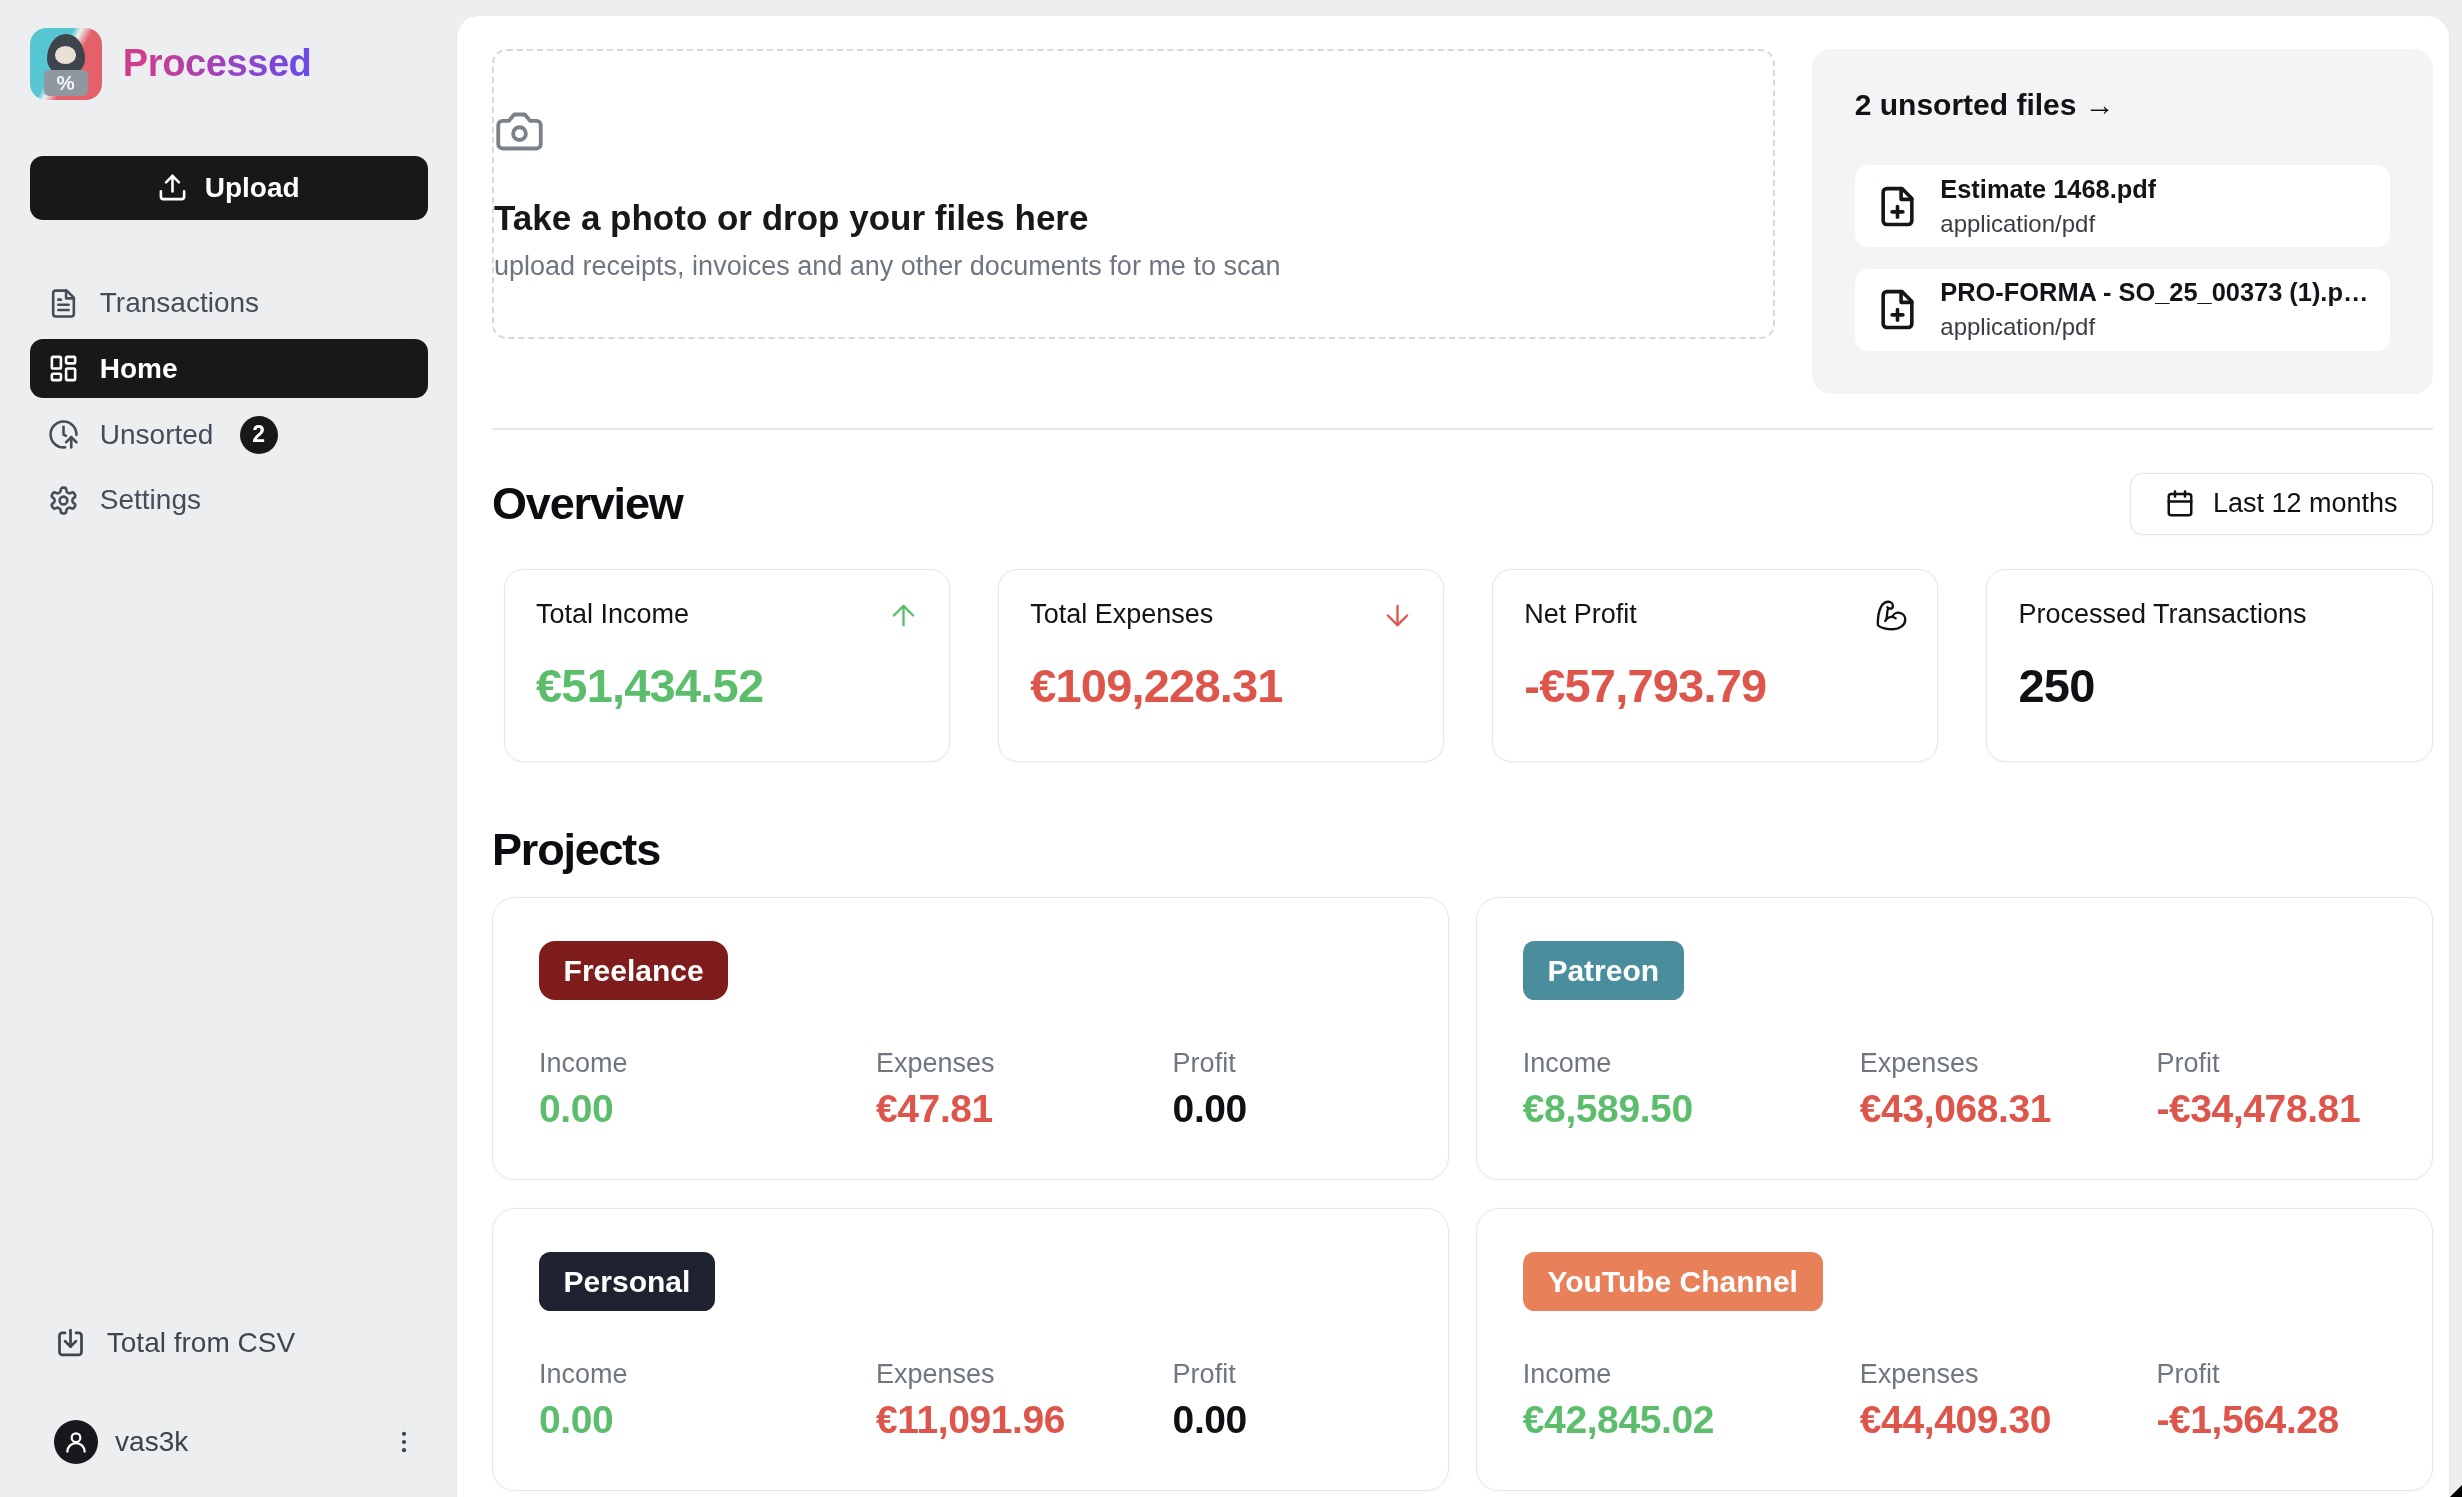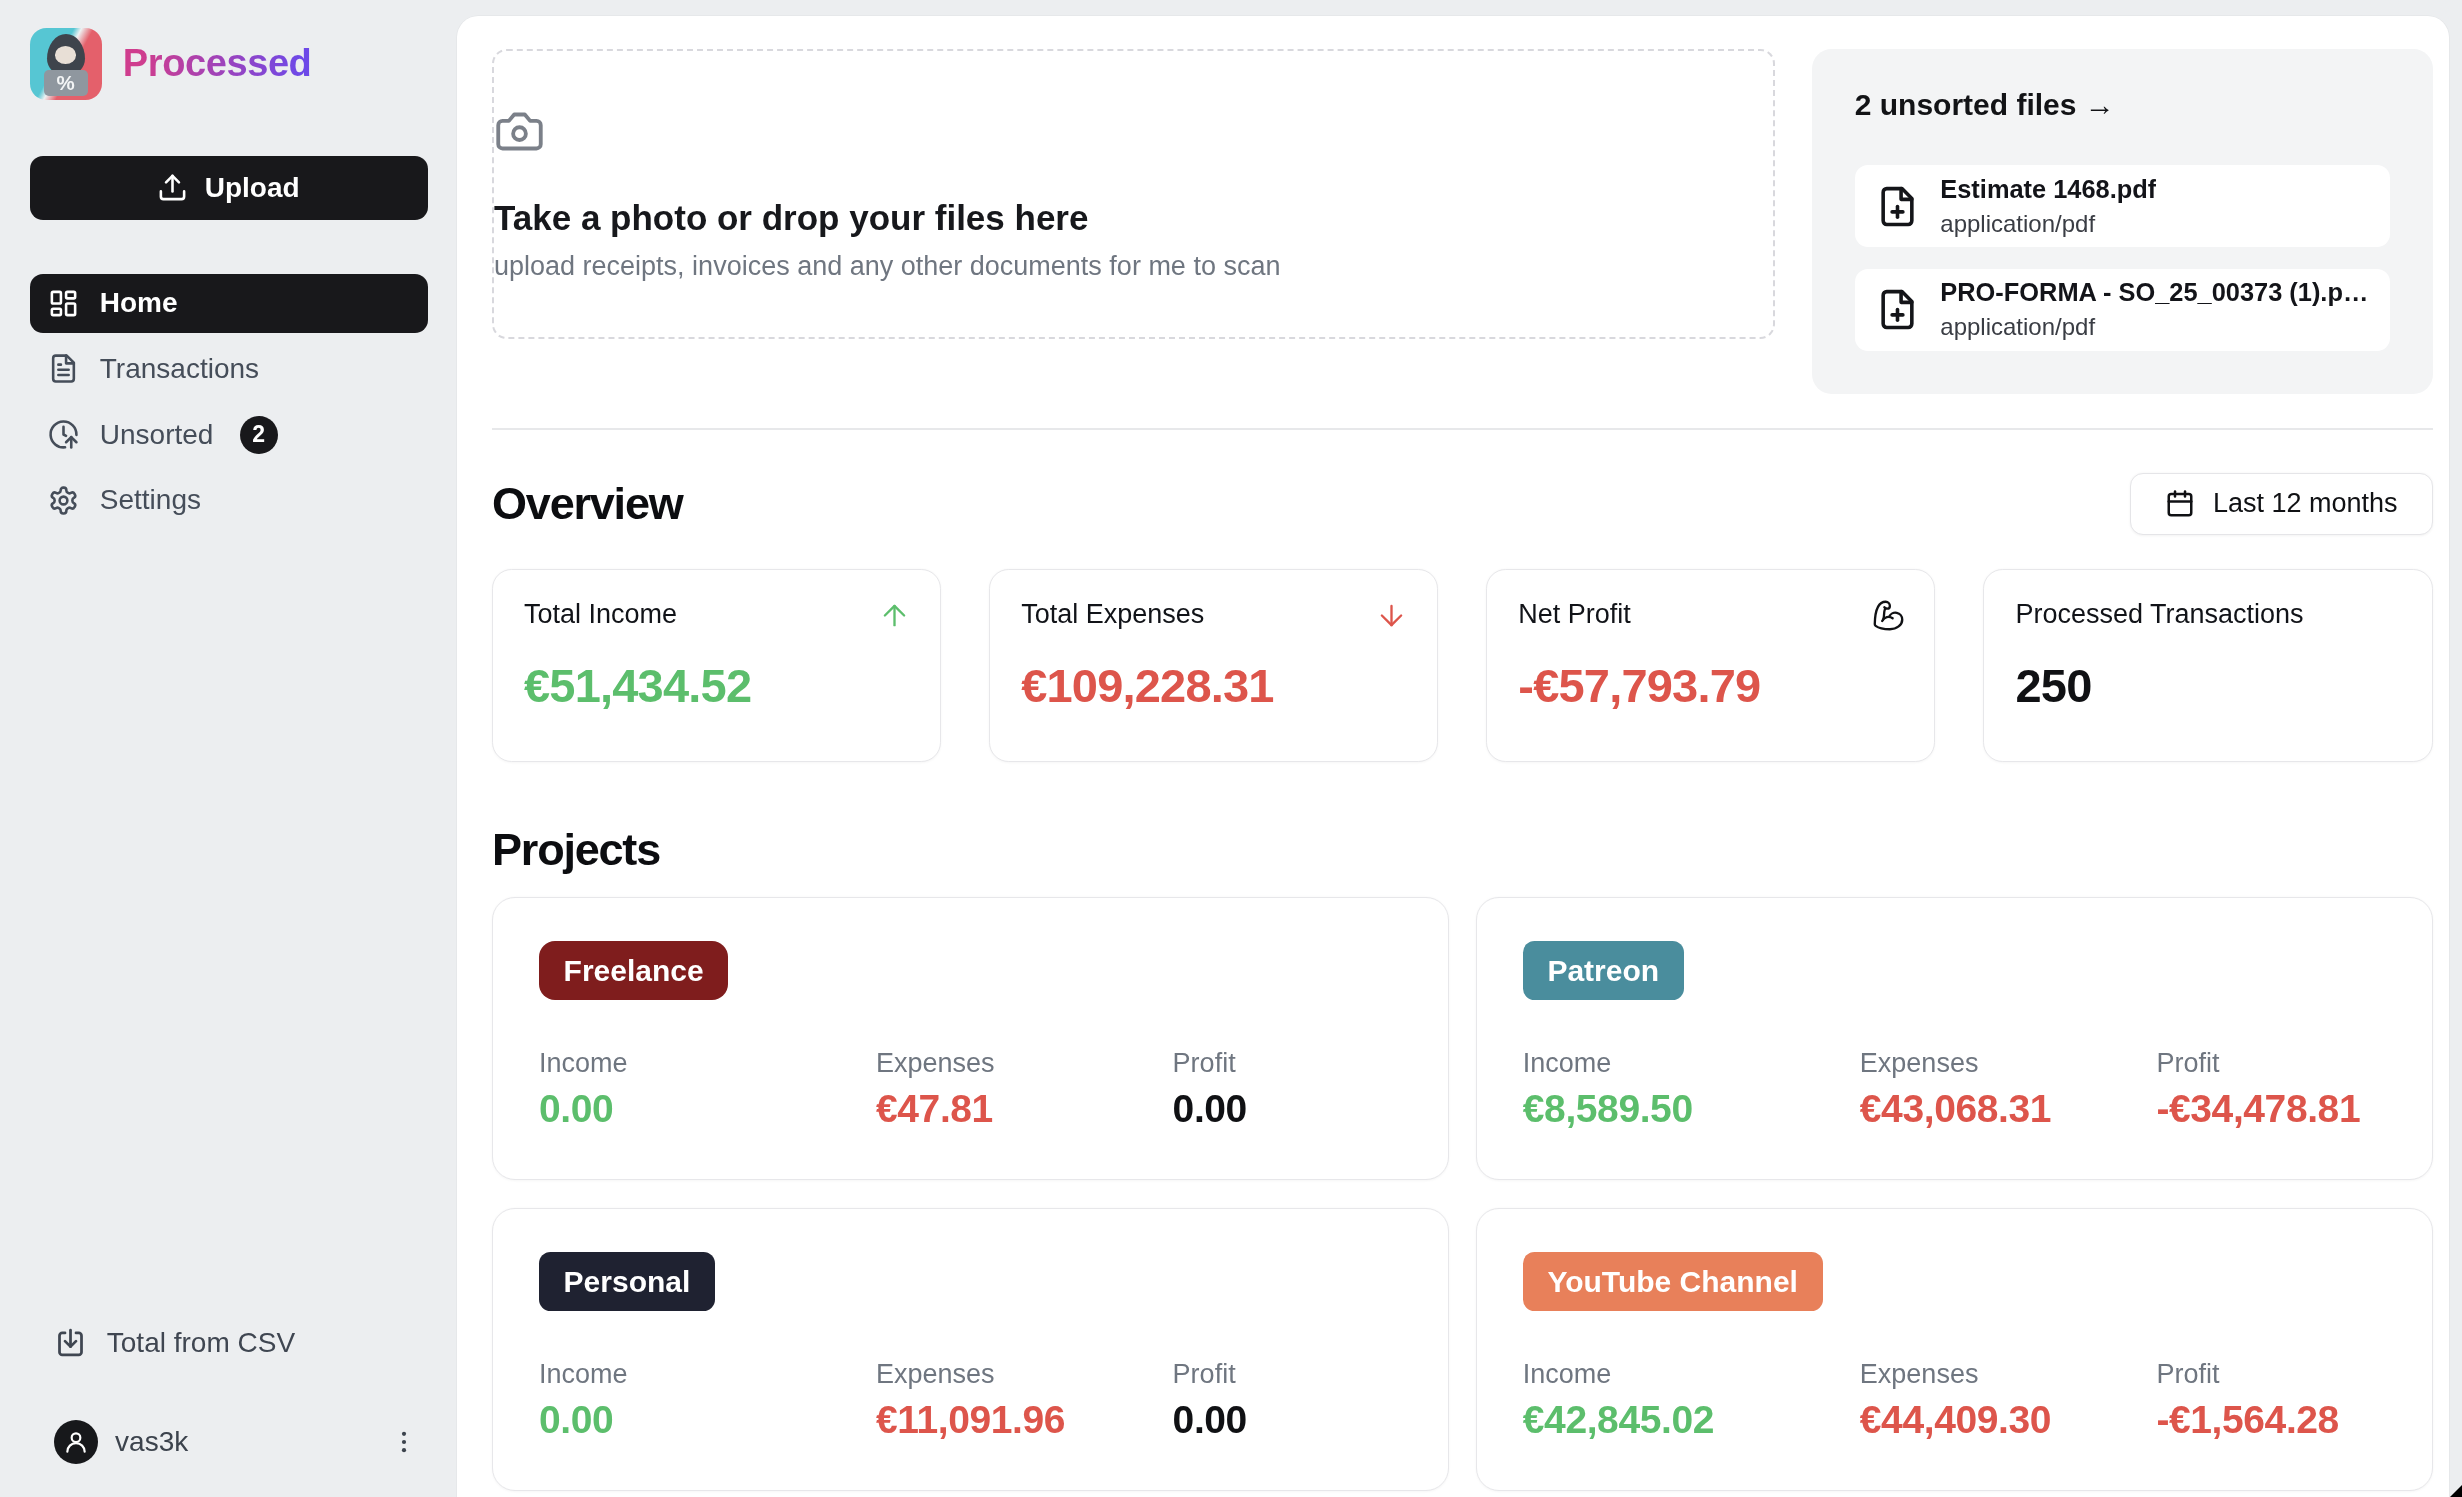--- a/index.html
+++ b/index.html
@@ -126,17 +126,6 @@
     </button>
 
     <nav class="nav">
-      <div class="nav-item active">
-        <span style="display:flex">
-          <svg class="ol" viewBox="0 0 24 24">
-              <rect width="7" height="9" x="3" y="3" rx="1"></rect>
-              <rect width="7" height="5" x="14" y="3" rx="1"></rect>
-              <rect width="7" height="9" x="14" y="12" rx="1"></rect>
-              <rect width="7" height="5" x="3" y="16" rx="1"></rect>
-            </svg>
-        </span>
-        <span>Home</span>
-      </div>
       <div class="nav-item">
         <span style="display:flex">
           <svg class="ol" viewBox="0 0 24 24">
@@ -148,6 +137,17 @@
             </svg>
         </span>
         <span>Transactions</span>
+      </div>
+      <div class="nav-item active">
+        <span style="display:flex">
+          <svg class="ol" viewBox="0 0 24 24">
+              <rect width="7" height="9" x="3" y="3" rx="1"></rect>
+              <rect width="7" height="5" x="14" y="3" rx="1"></rect>
+              <rect width="7" height="9" x="14" y="12" rx="1"></rect>
+              <rect width="7" height="5" x="3" y="16" rx="1"></rect>
+            </svg>
+        </span>
+        <span>Home</span>
       </div>
       <div class="nav-item">
         <span style="display:flex">

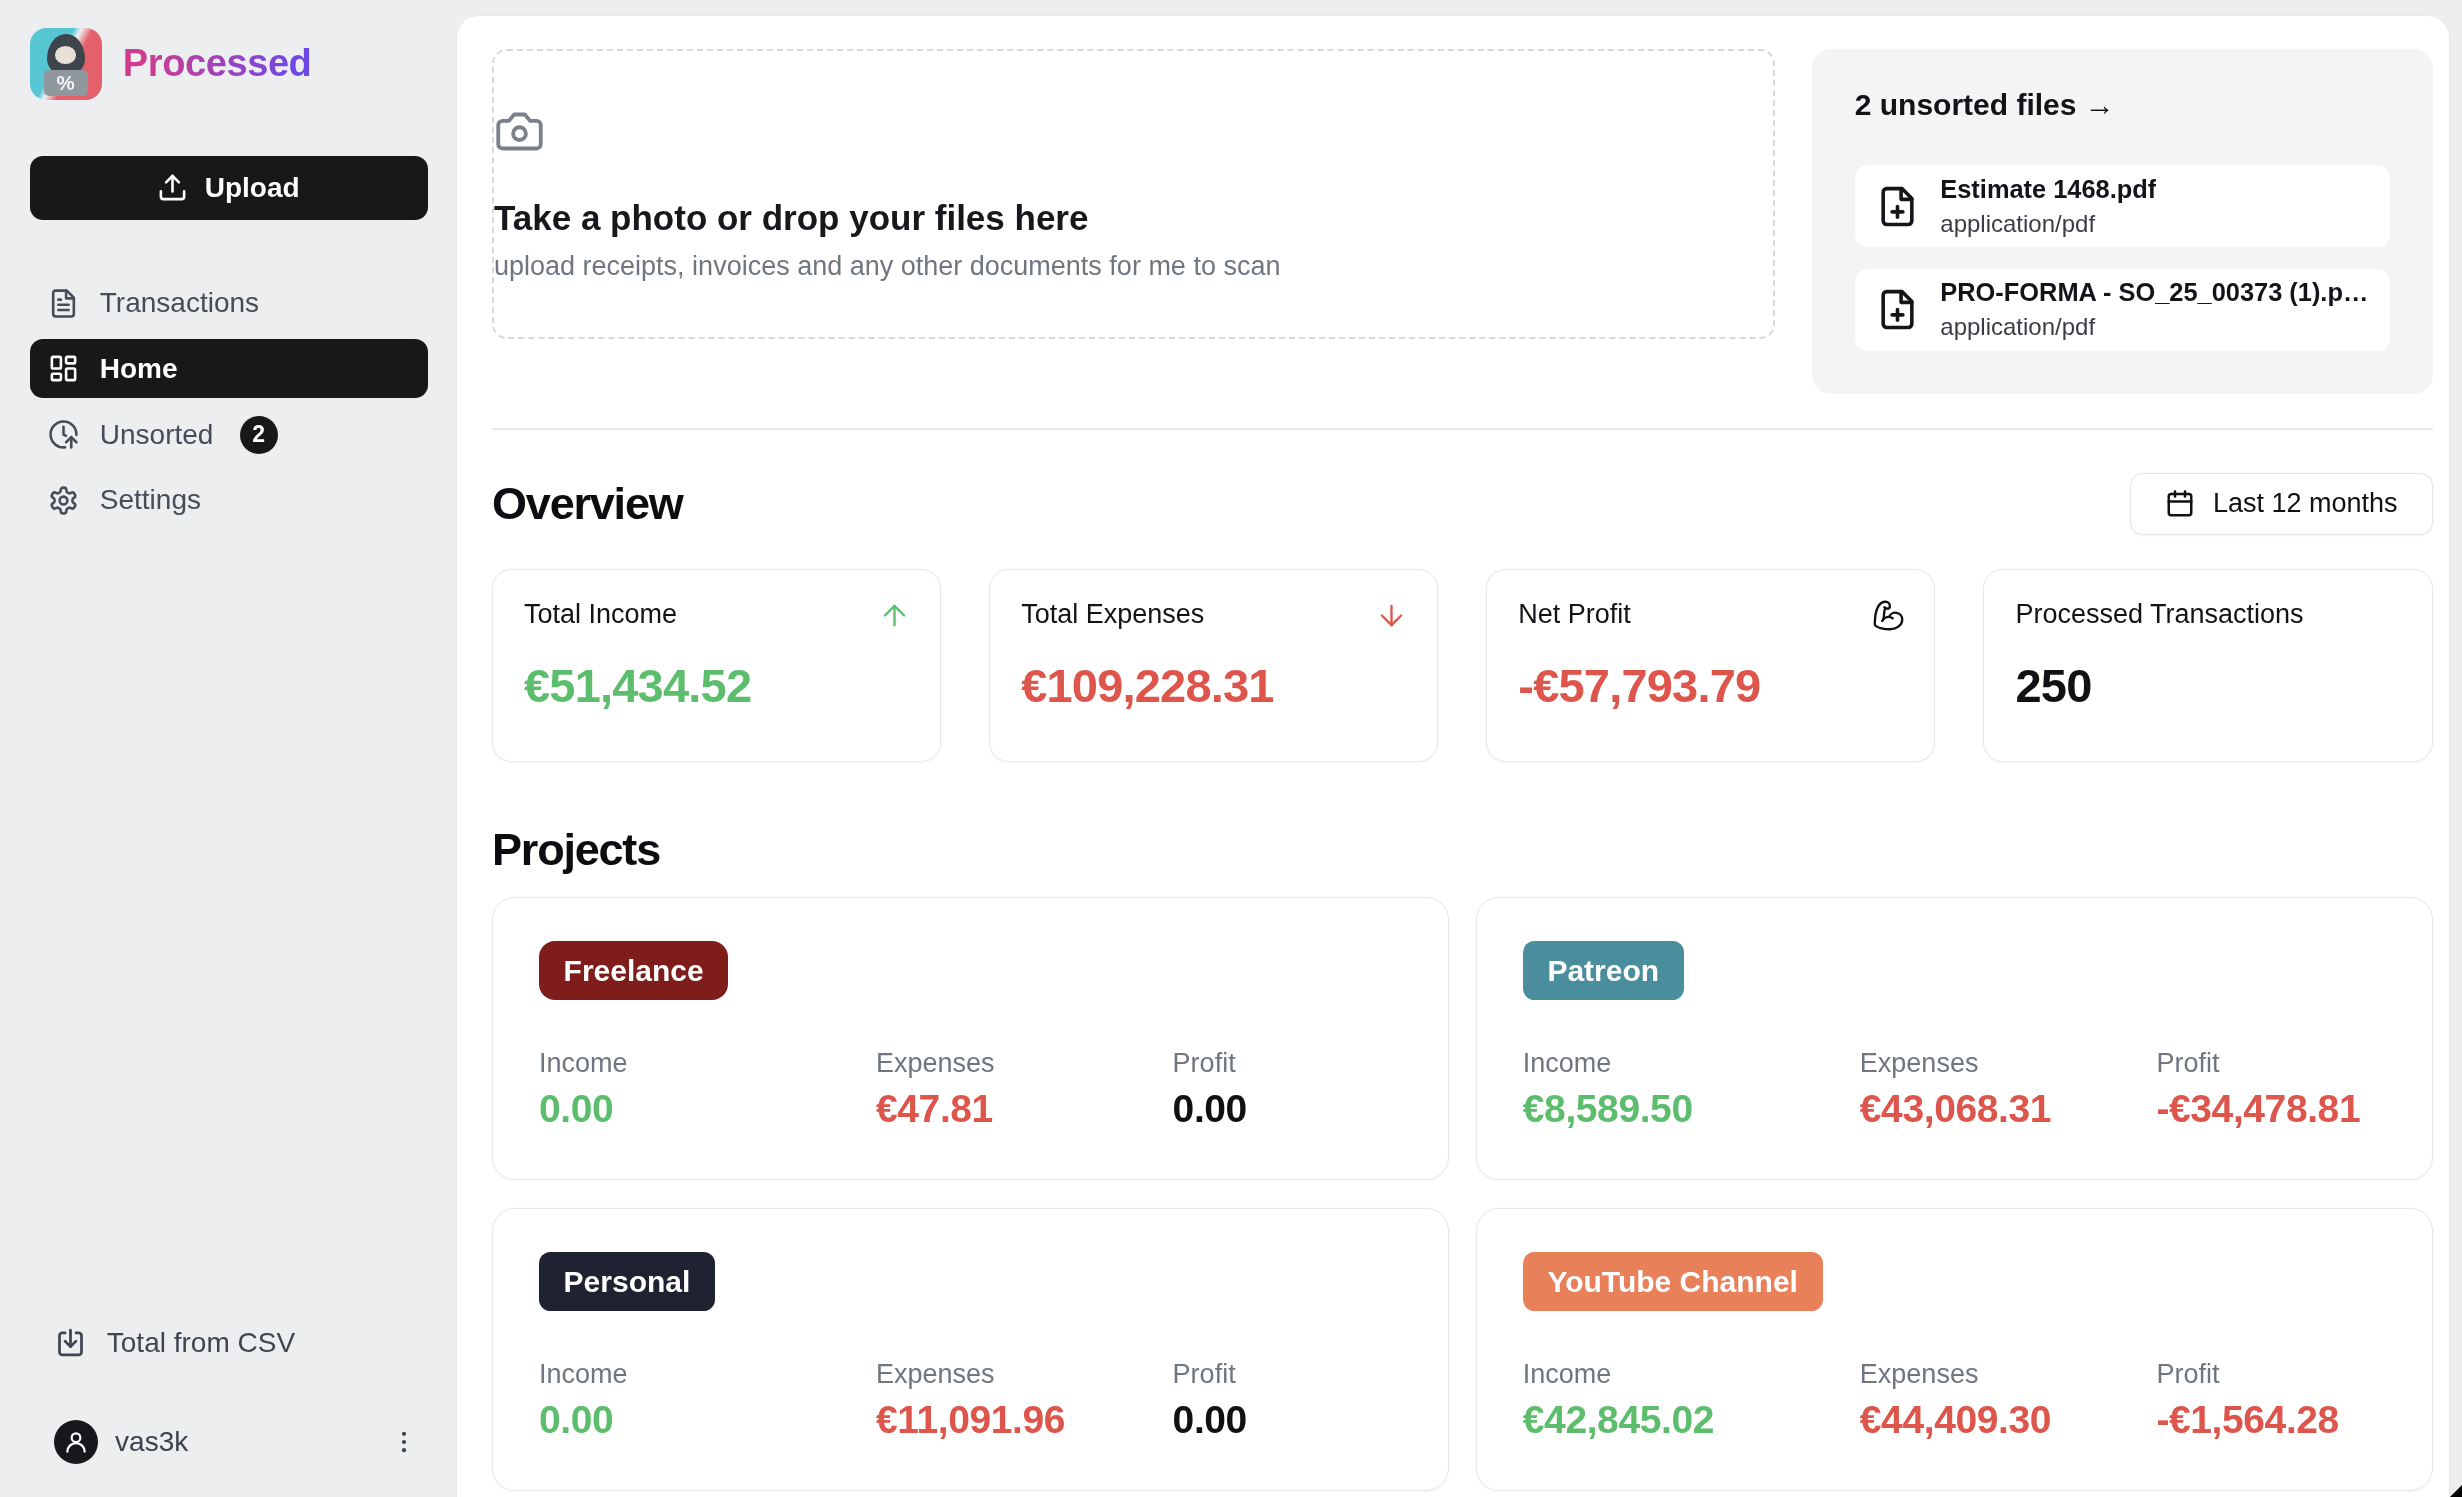--- a/index.html
+++ b/index.html
@@ -71,7 +71,7 @@
                 font-family:inherit; box-shadow:0 0.8px 2.5px rgba(0,0,0,.05); }
   .period-btn svg { width:30px; height:30px; }
 
-  .stats-row { margin-top:34px; display:grid; grid-template-columns:repeat(4,1fr); gap:48px; }
+  .stats-row { margin-top:34px; display:grid; grid-template-columns:repeat(4,1fr); gap:48px;margin-left:12px; }
   .stat-card { height:193px; border:1.6px solid #e7e7ea; border-radius:19.7px; padding:29.5px 31px; position:relative; box-shadow:0 0.8px 2.5px rgba(0,0,0,.04); background:#fff; }
   .stat-label { font-size:27px; font-weight:500; color:#111318; }
   .stat-value { margin-top:28px; font-size:47px; font-weight:700; letter-spacing:-0.8px; }

